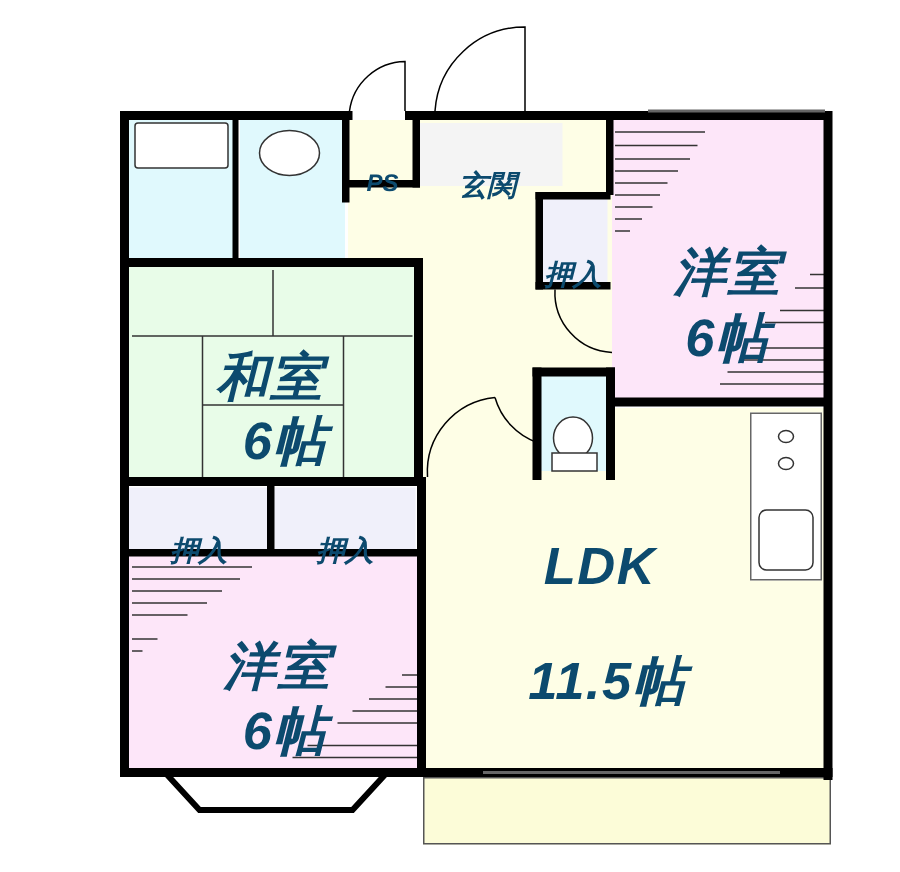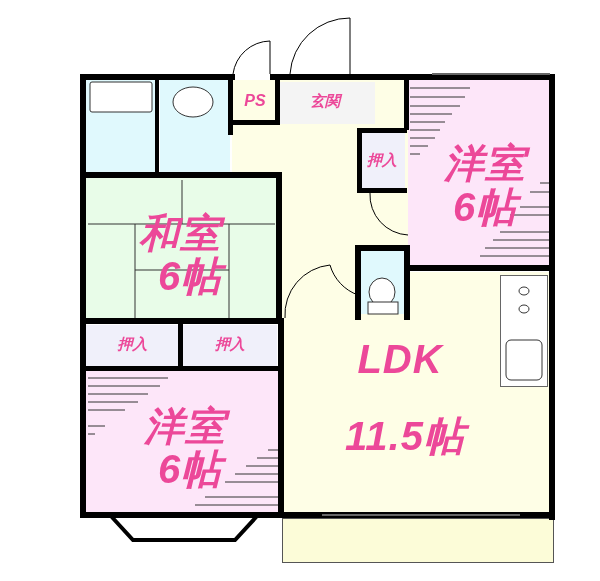--- a/index.html
+++ b/index.html
@@ -6,7 +6,7 @@
   body { width:600px; height:581px; position:relative; overflow:hidden; font-family:"Liberation Sans", sans-serif; }
   .plan { position:absolute; left:0; top:0; width:600px; height:581px; }
   .room { position:absolute; box-sizing:border-box; }
-  .label { position:absolute; font-weight:bold; font-style:italic; color:#ec4899; text-align:center; line-height:1.05; white-space:pre; font-family:"Liberation Sans", sans-serif; }
+  .label { position:absolute; font-weight:bold; font-style:italic; color:#0c4a6e; text-align:center; line-height:1.05; white-space:pre; font-family:"Liberation Sans", sans-serif;margin-top:22px; }
   .big { font-size:40px; letter-spacing:1px; }
   .small { font-size:15px; }
   svg { position:absolute; left:0; top:0; }

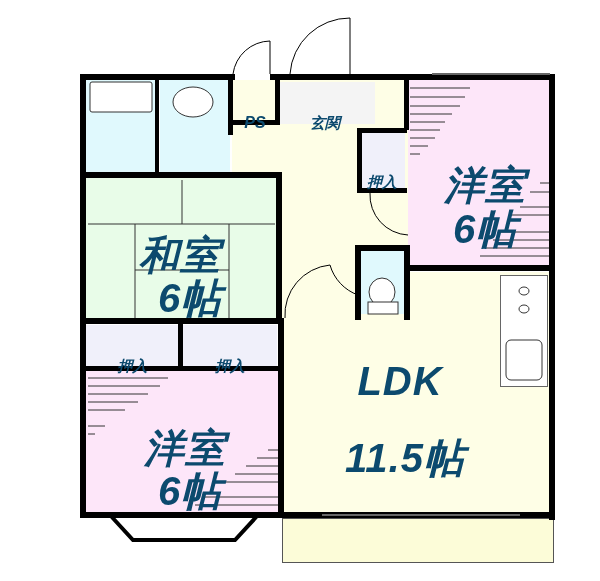--- a/index.html
+++ b/index.html
@@ -8,7 +8,7 @@
   .room { position:absolute; box-sizing:border-box; }
   .label { position:absolute; font-weight:bold; font-style:italic; color:#0c4a6e; text-align:center; line-height:1.05; white-space:pre; font-family:"Liberation Sans", sans-serif;margin-top:22px; }
   .big { font-size:40px; letter-spacing:1px; }
-  .small { font-size:15px; }
+  .small { font-size:19px; }
   svg { position:absolute; left:0; top:0; }
 </style>
 </head>

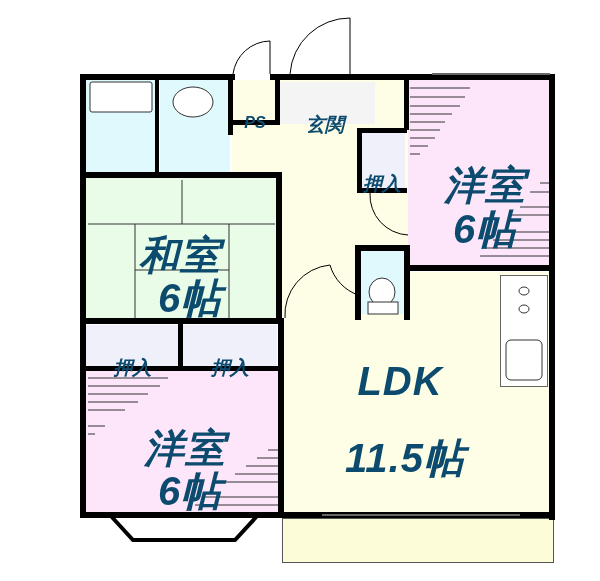--- a/index.html
+++ b/index.html
@@ -7,7 +7,7 @@
   .plan { position:absolute; left:0; top:0; width:600px; height:581px; }
   .room { position:absolute; box-sizing:border-box; }
   .label { position:absolute; font-weight:bold; font-style:italic; color:#0c4a6e; text-align:center; line-height:1.05; white-space:pre; font-family:"Liberation Sans", sans-serif;margin-top:22px; }
-  .big { font-size:40px; letter-spacing:1px; }
+  .big { font-size:35px; letter-spacing:1px; }
   .small { font-size:19px; }
   svg { position:absolute; left:0; top:0; }
 </style>

